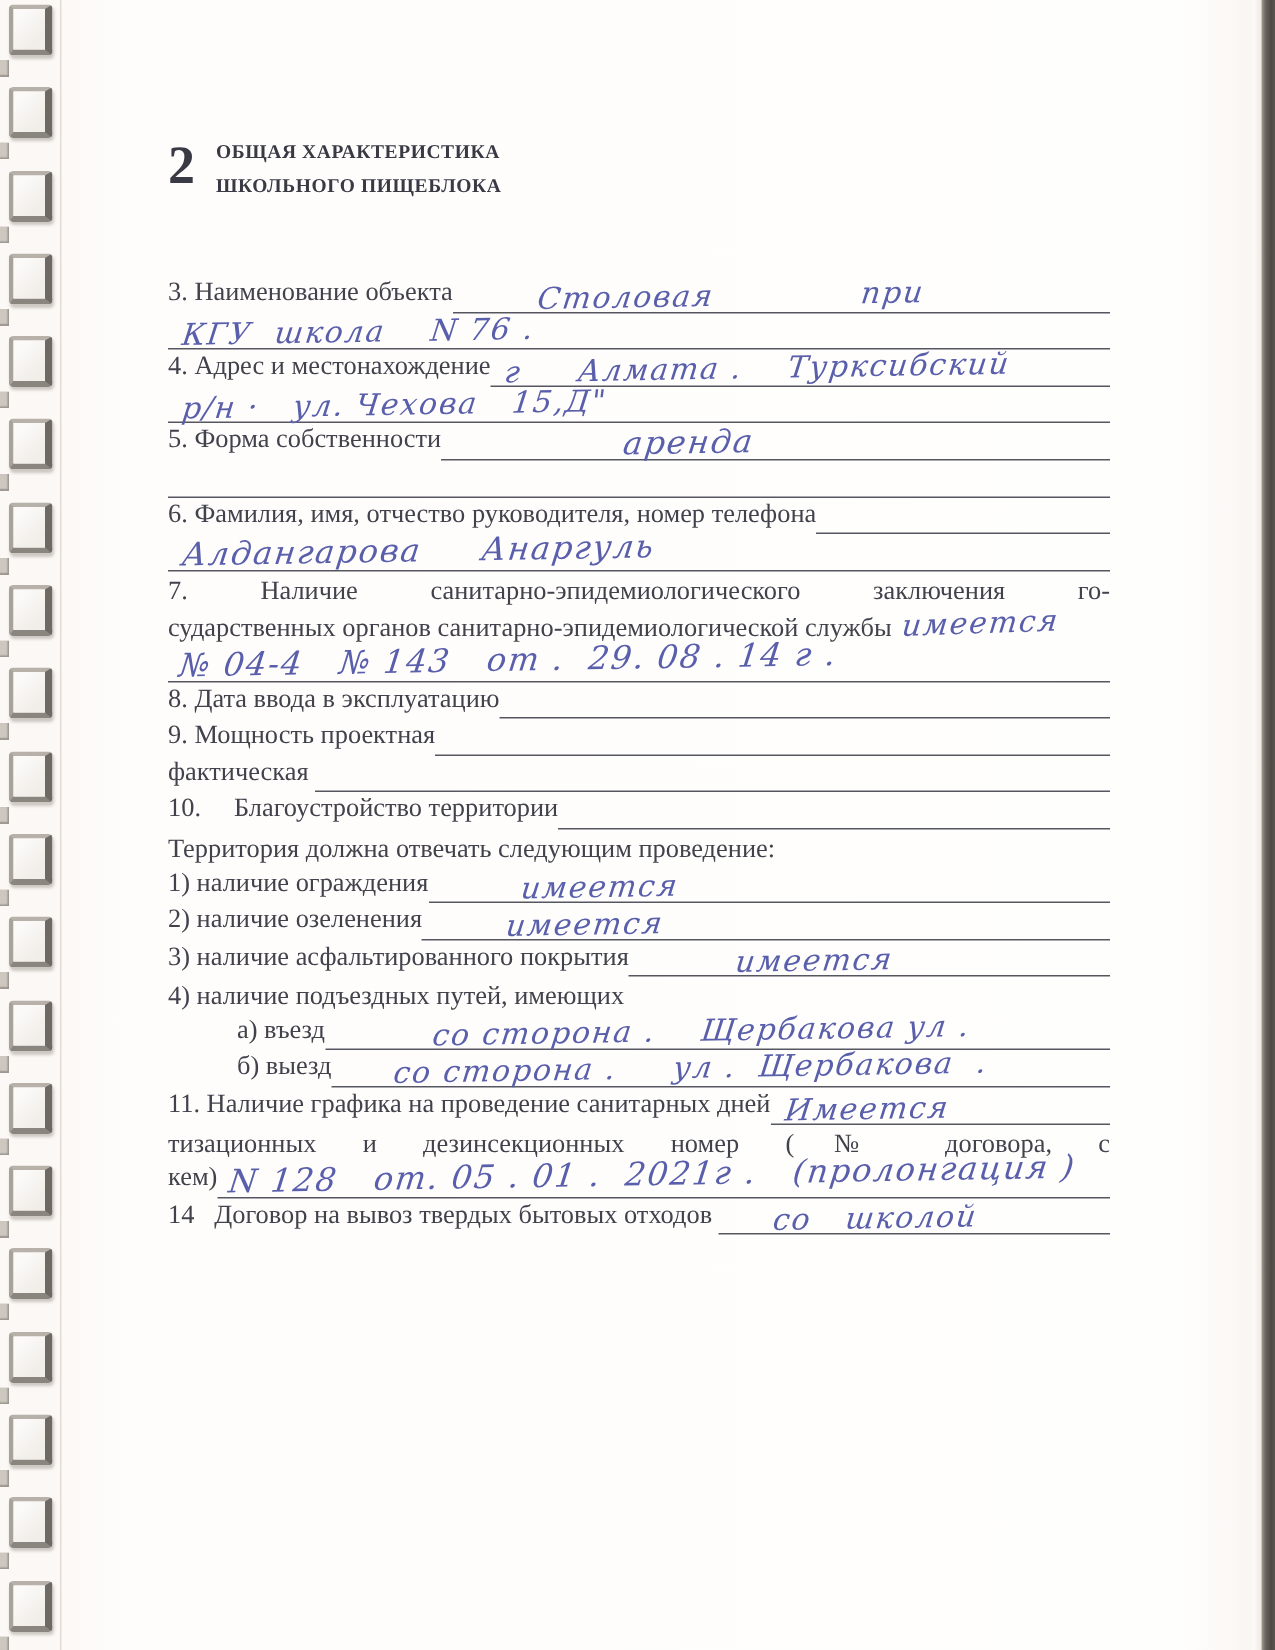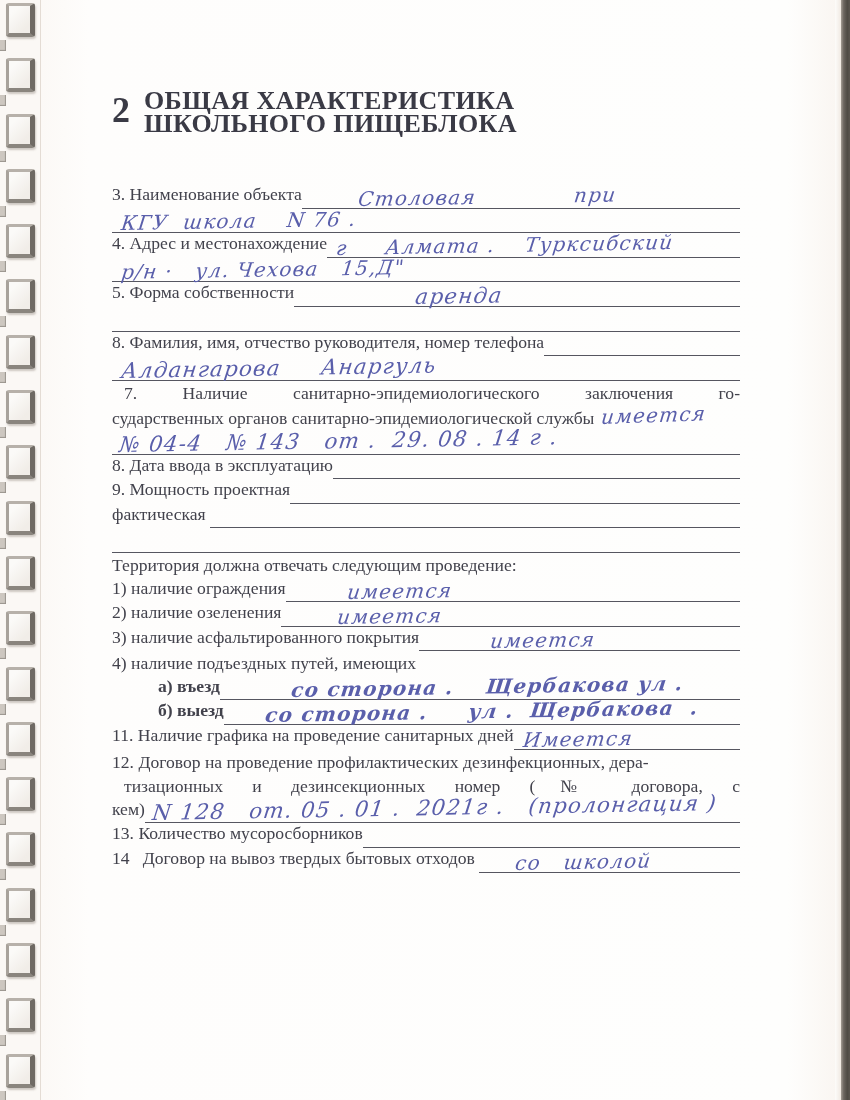--- a/index.html
+++ b/index.html
@@ -62,7 +62,7 @@
   .chapter-num {
     font-size:36px; font-weight:bold; line-height:40px; margin-top:2px;
   }
-  .chapter-title { font-size:26px; font-weight:bold; line-height:22.5px; letter-spacing:.4px; padding-top:2px; }
+  .chapter-title { font-size:13px; font-weight:bold; line-height:22.5px; letter-spacing:.4px; padding-top:2px; }
 
   
   .form { margin-top:49px; color:#42424c; font-size:17.6px; }

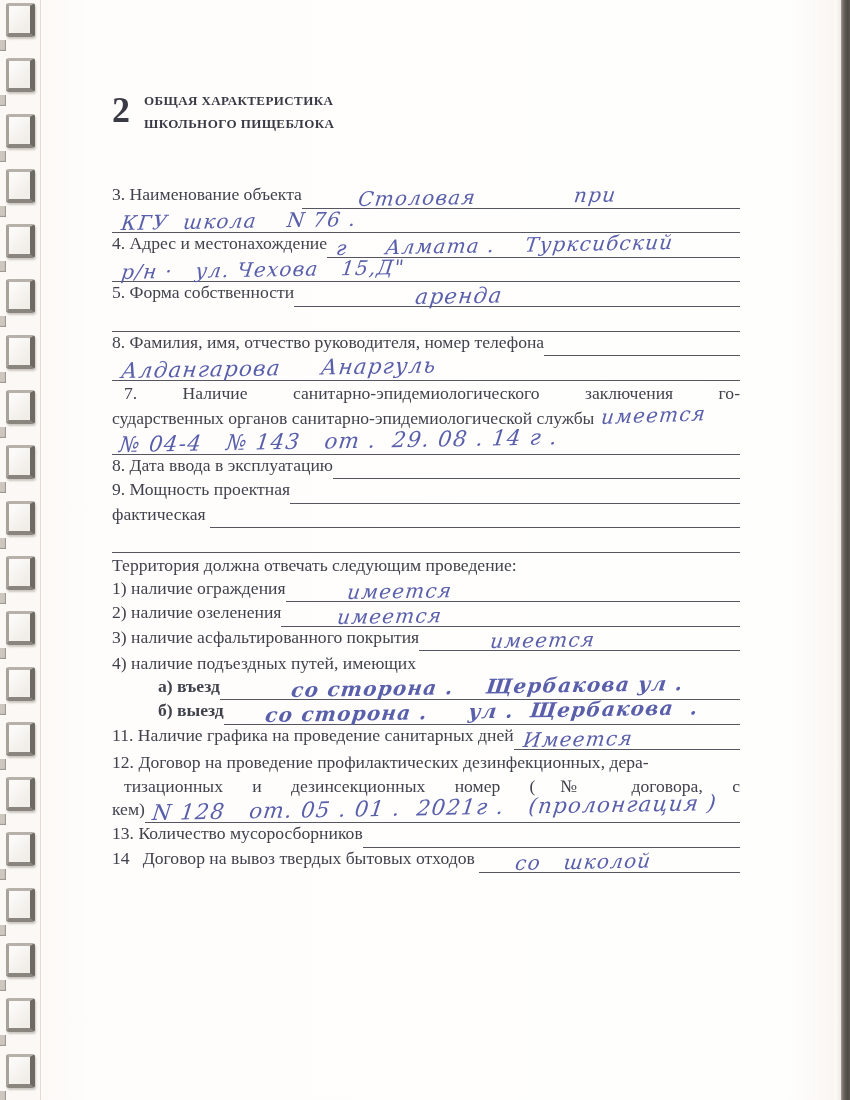--- a/index.html
+++ b/index.html
@@ -166,7 +166,7 @@
     </div>
 
     <div class="row">
-      <span class="lbl">8. Фамилия, имя, отчество руководителя, номер телефона</span>
+      <span class="lbl">6. Фамилия, имя, отчество руководителя, номер телефона</span>
       <span class="fill"></span>
     </div>
     <div class="row">

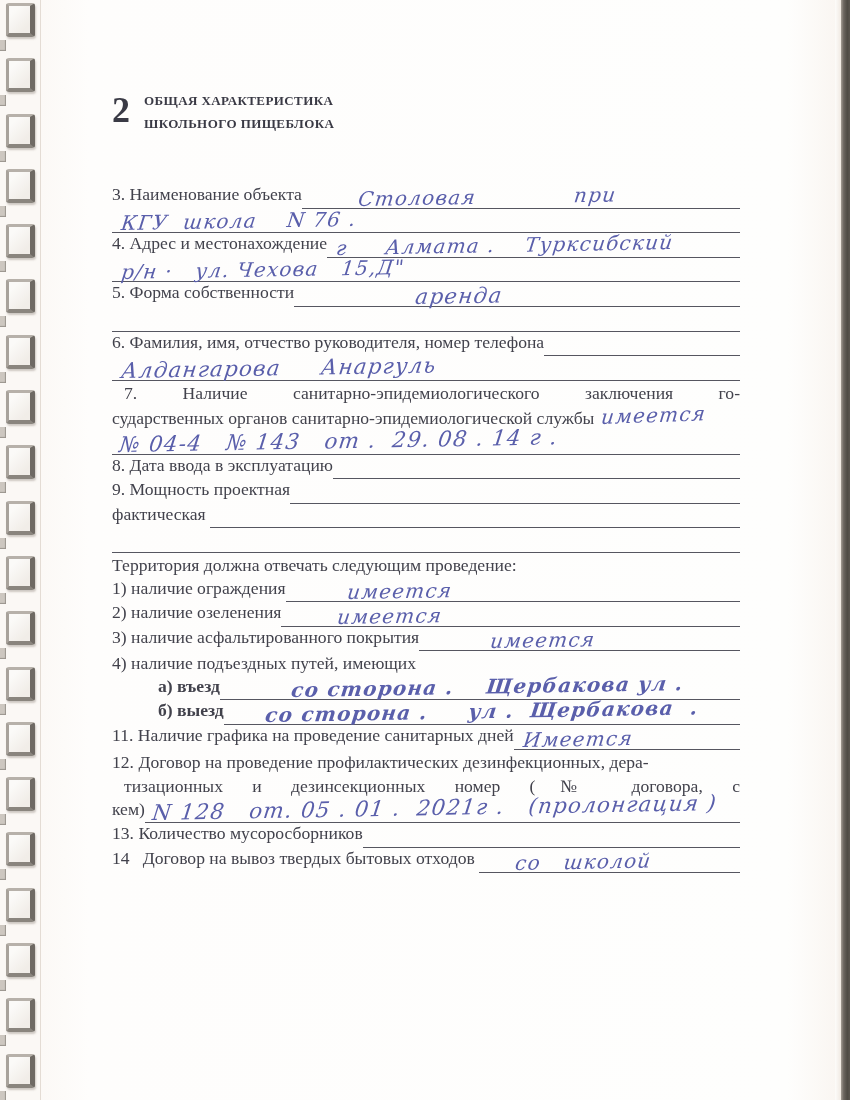--- a/index.html
+++ b/index.html
@@ -71,7 +71,7 @@
     height:24.6px; white-space:pre-wrap;
   }
   .row.plain { display:block; line-height:24.6px; height:24.6px; }
-  .row.just  { text-align:justify; text-align-last:justify;margin-left:12px; }
+  .row.just  { text-align:justify; text-align-last:justify; }
   .lbl { white-space:pre-wrap; flex:0 0 auto; line-height:21px; }
   .fill {
     flex:1 1 auto; align-self:flex-end;

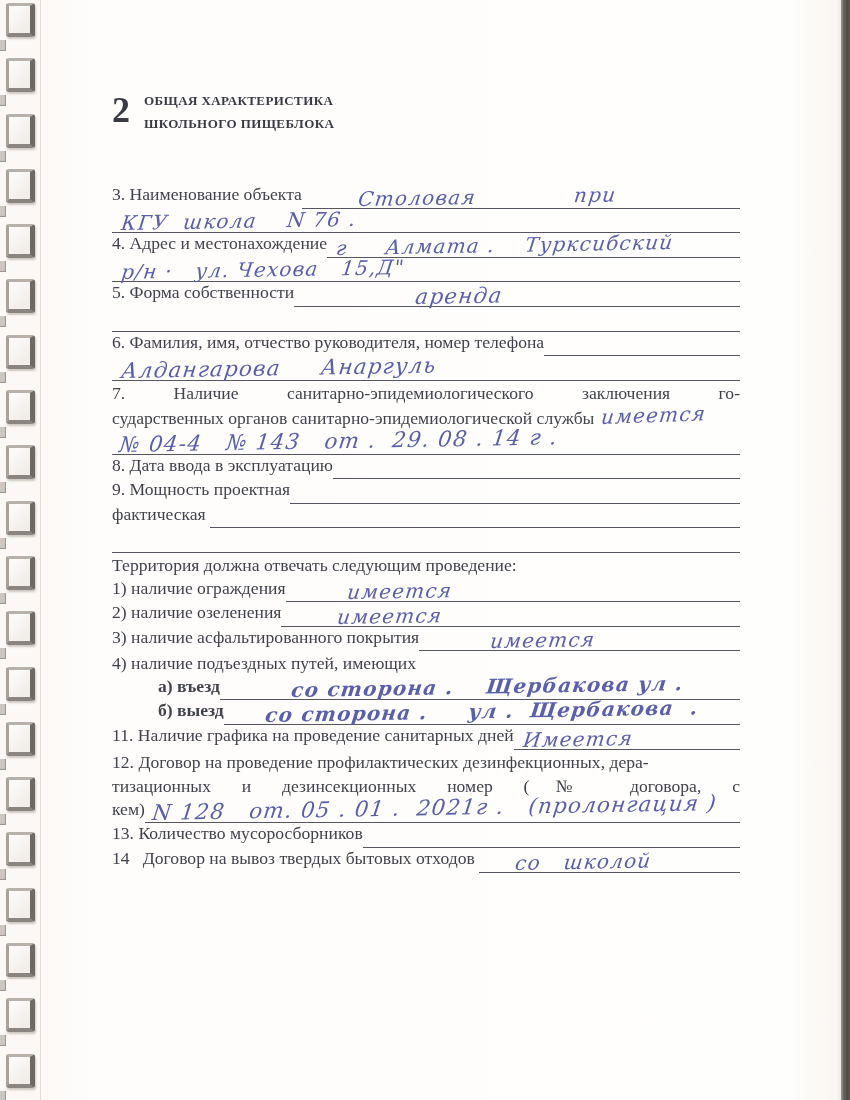--- a/index.html
+++ b/index.html
@@ -194,6 +194,7 @@
     </div>
 
     <div class="row">
+      <span class="lbl">10.     Благоустройство территории</span>
       <span class="fill"></span>
     </div>
     <div class="row plain">Территория должна отвечать следующим проведение:</div>

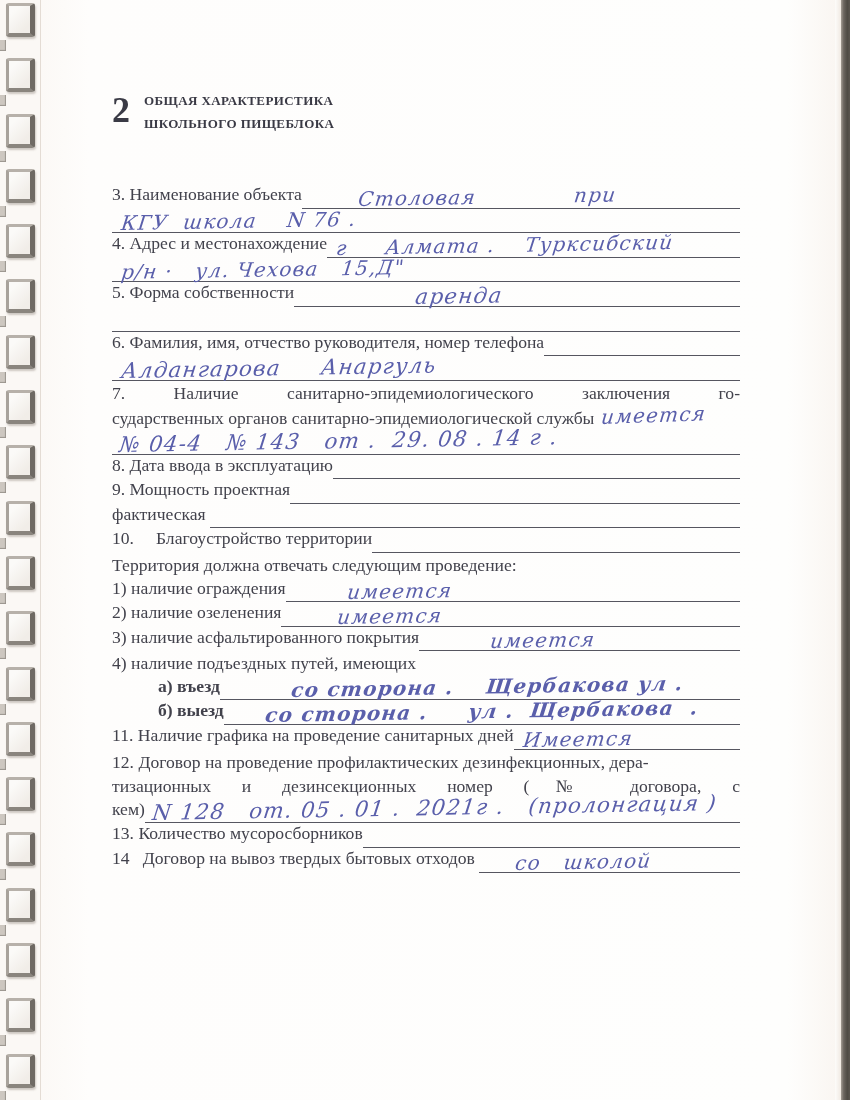--- a/index.html
+++ b/index.html
@@ -78,7 +78,7 @@
     border-bottom:1.4px solid #565660;
     height:23px; position:relative; white-space:pre-wrap;
   }
-  .indent { padding-left:46px;font-weight:bold; }
+  .indent { padding-left:46px; }
 
   
   .ink {

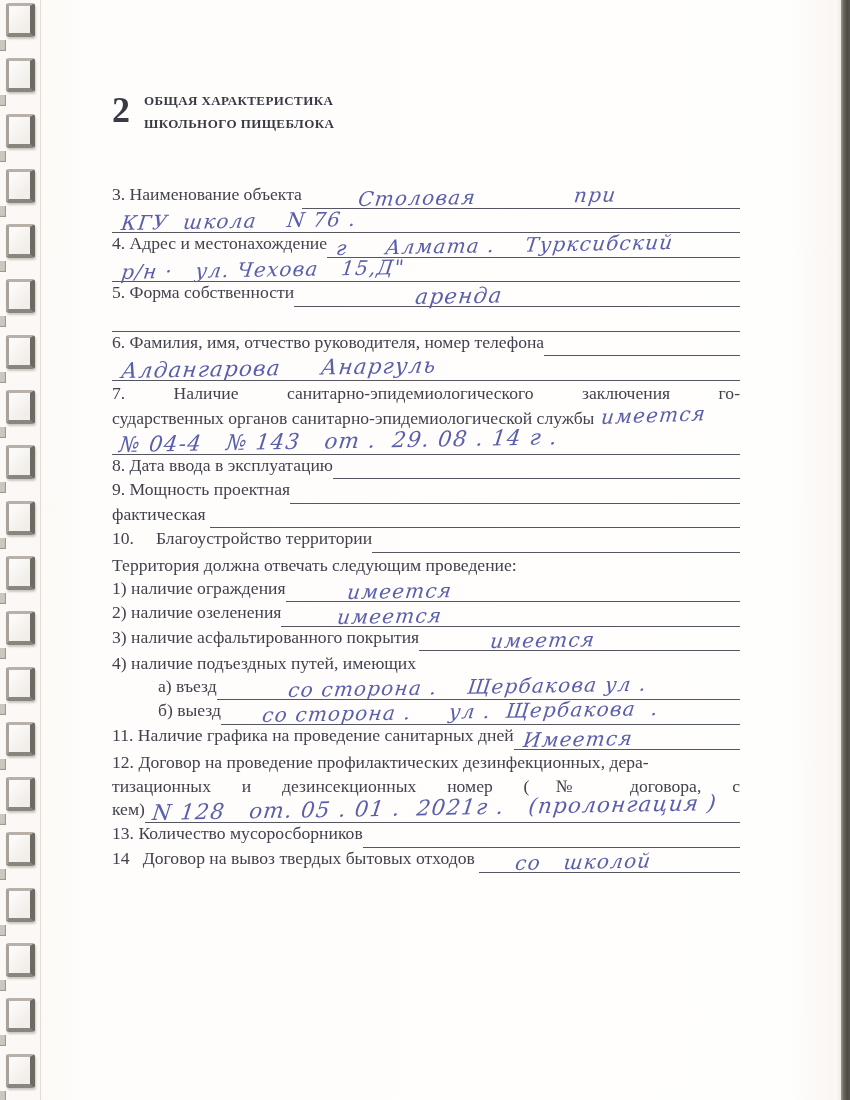--- a/index.html
+++ b/index.html
@@ -227,7 +227,6 @@
       <span class="fill"><span class="ink p8">Имеется</span></span>
     </div>
 
-    <div class="row plain">12. Договор на проведение профилактических дезинфекционных, дера-</div>
     <div class="row plain just">тизационных и дезинсекционных номер (№ договора, с</div>
     <div class="row">
       <span class="lbl">кем)</span>

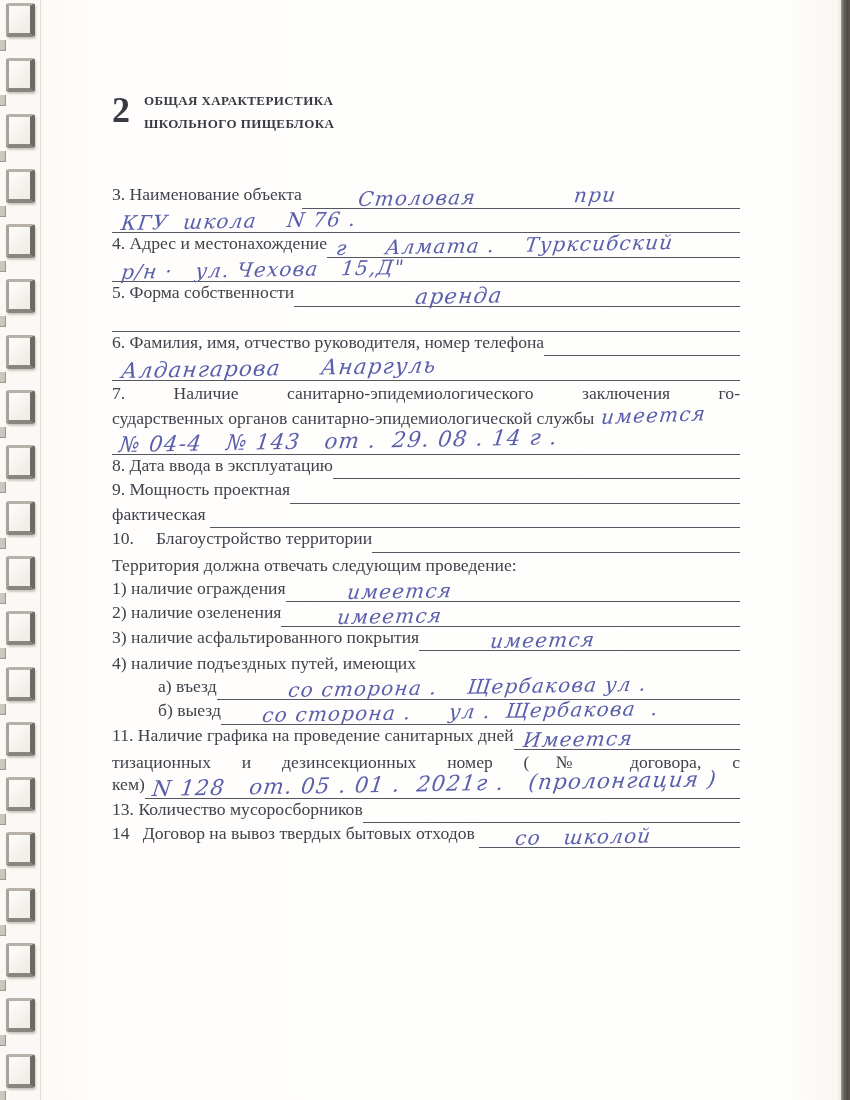--- a/index.html
+++ b/index.html
@@ -233,10 +233,6 @@
       <span class="fill"><span class="ink big p6">N 128   от. 05 . 01 .  2021г .   (пролонгация )</span></span>
     </div>
 
-    <div class="row">
-      <span class="lbl">13. Количество мусоросборников</span>
-      <span class="fill"></span>
-    </div>
 
     <div class="row">
       <span class="lbl">14   Договор на вывоз твердых бытовых отходов </span>

